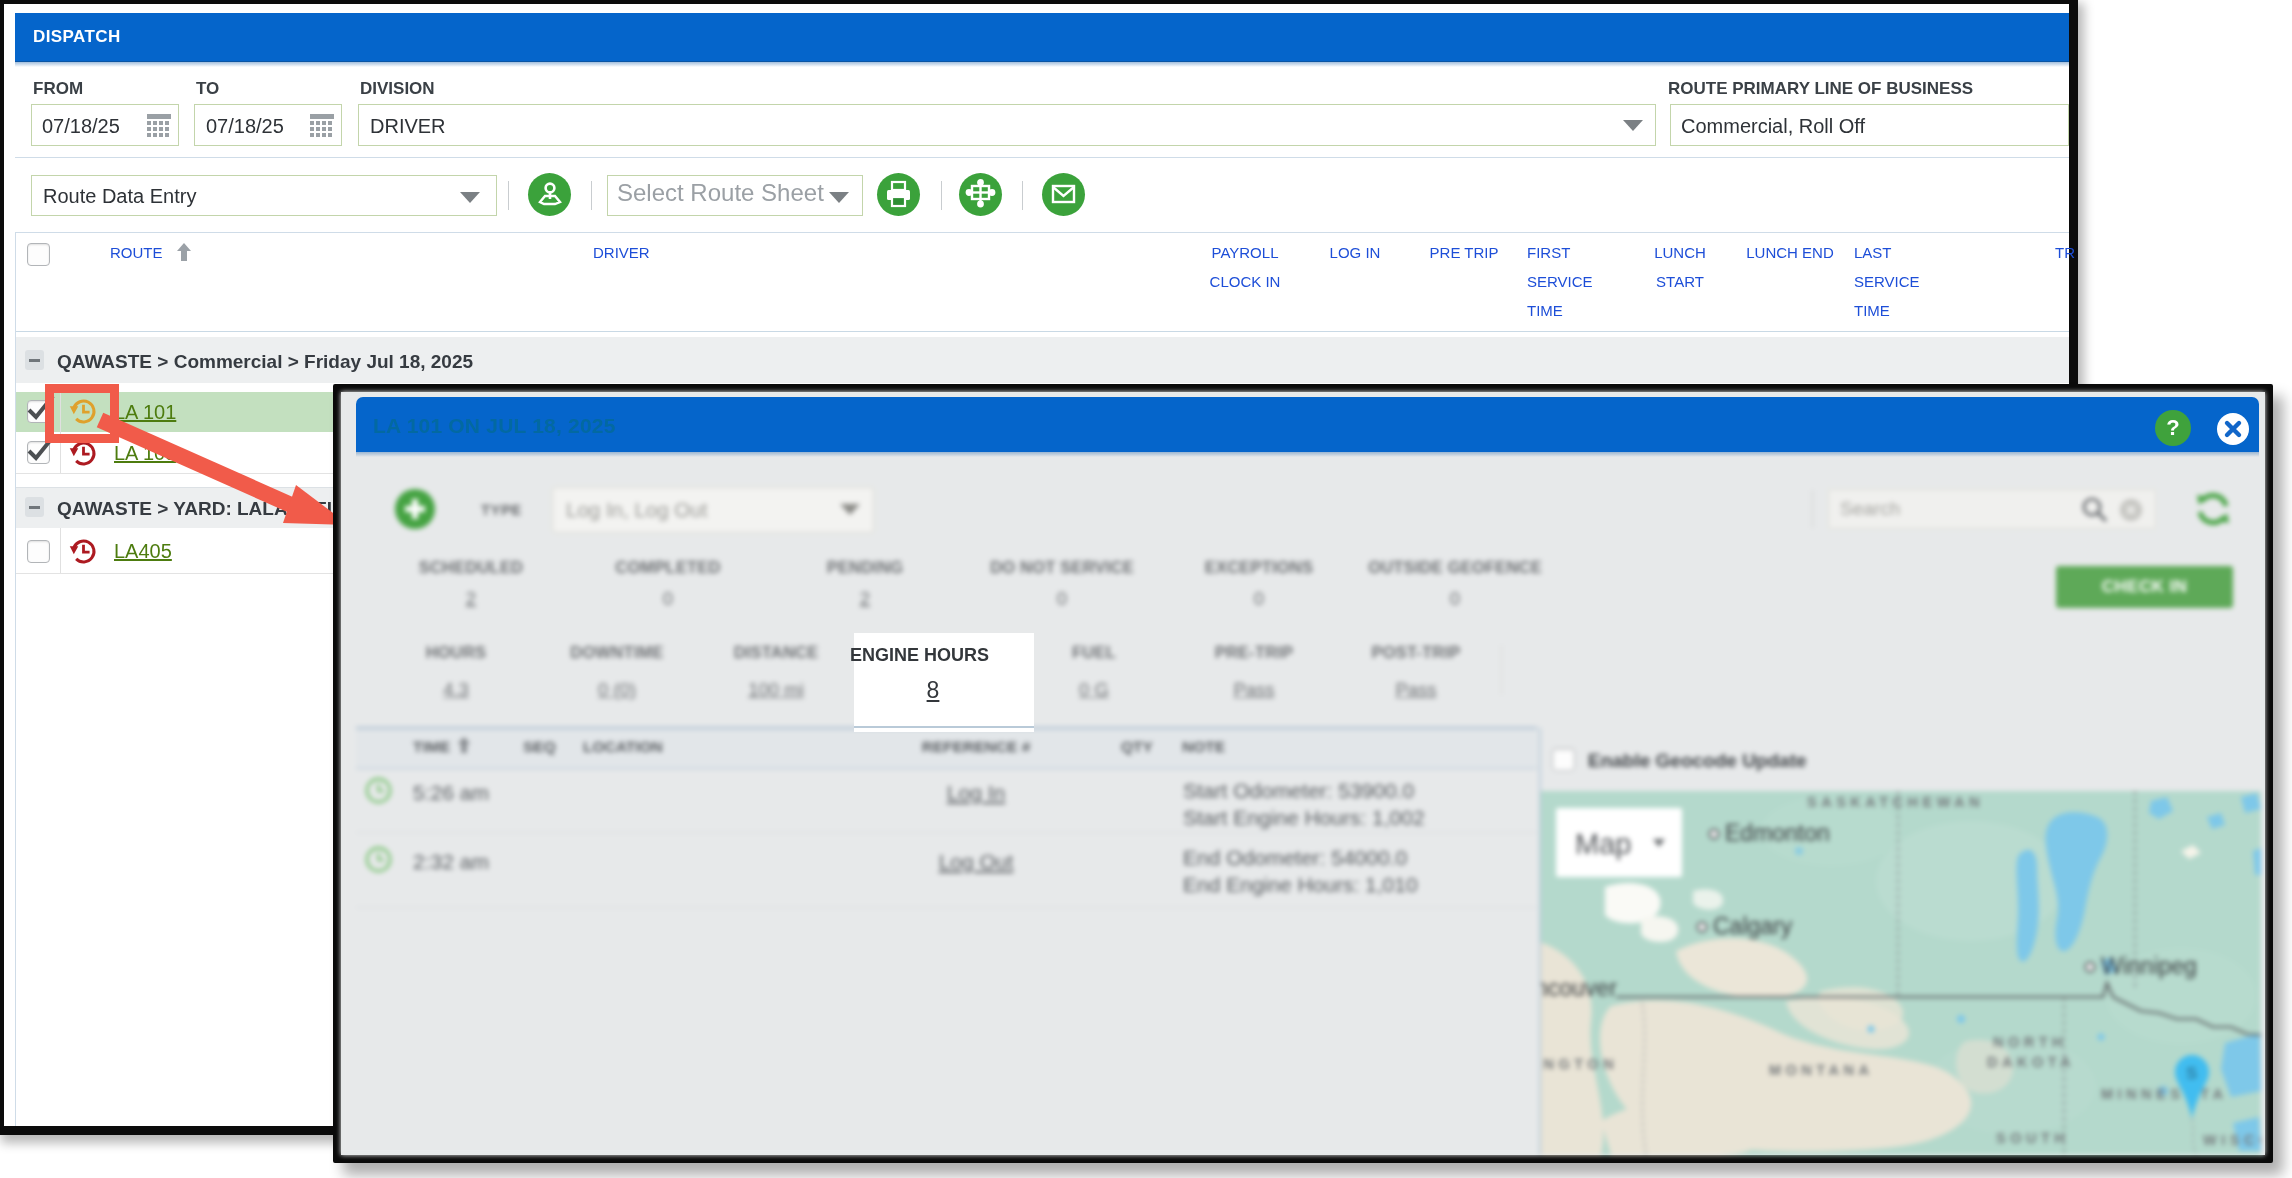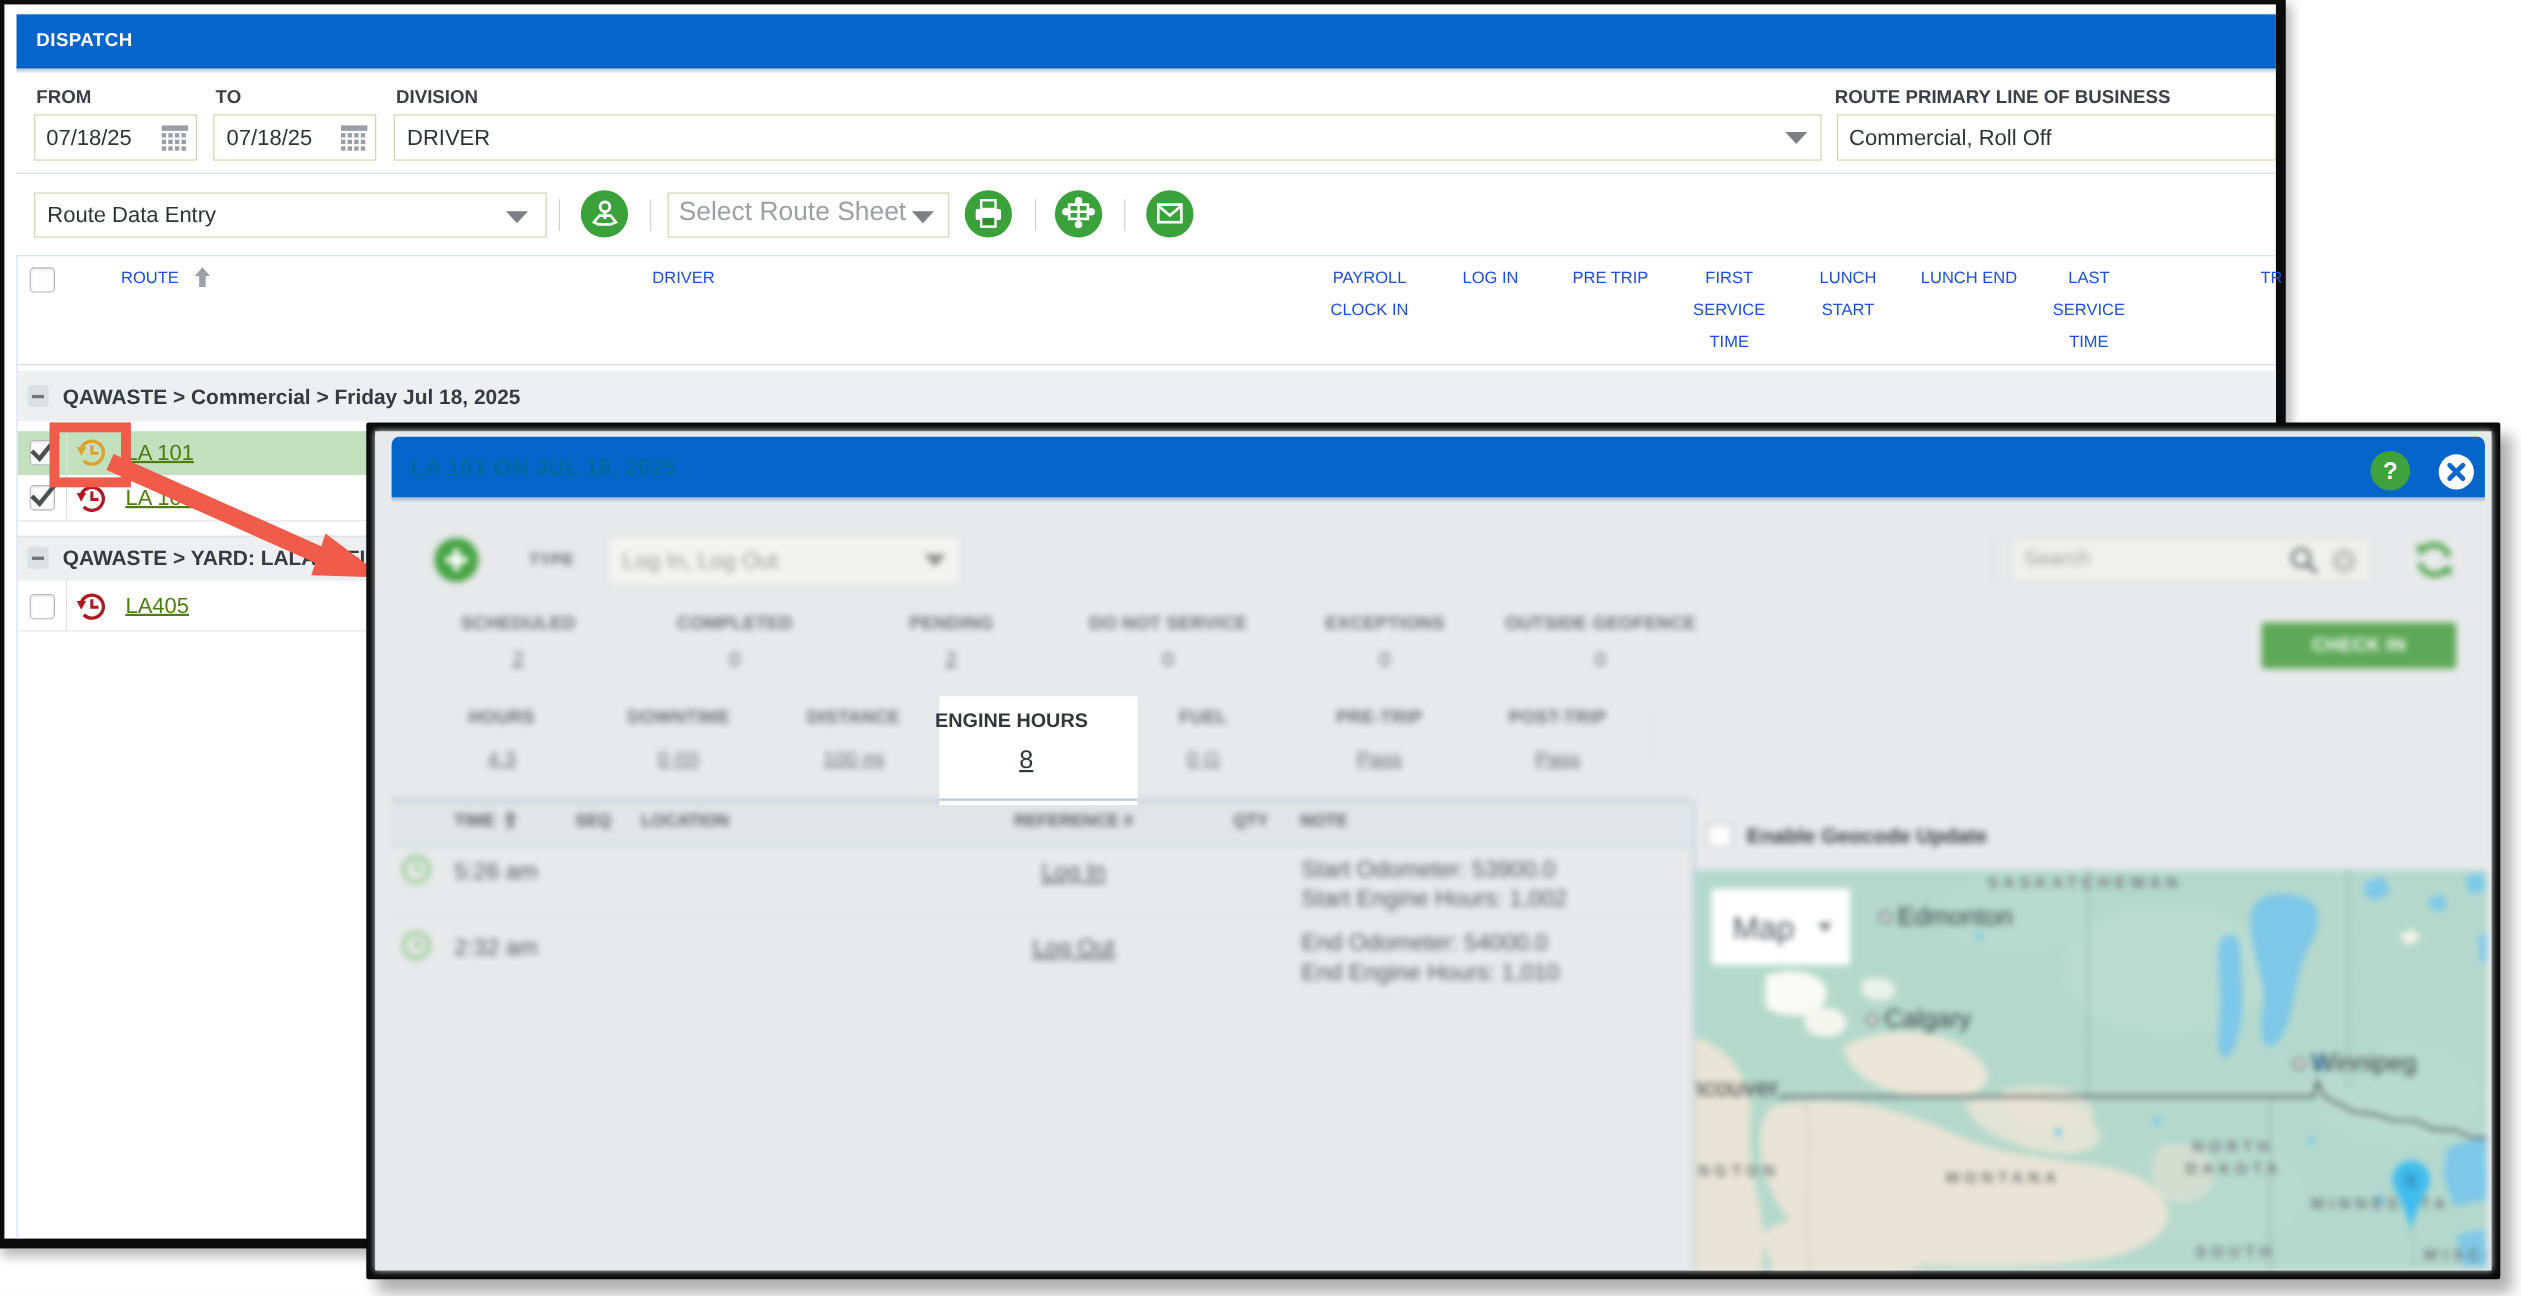--- a/index.html
+++ b/index.html
@@ -159,7 +159,7 @@
 <div class="abs hdr" style="left:1200px;top:238px;width:90px;text-align:center;z-index:1;">PAYROLL CLOCK IN</div>
 <div class="abs hdr" style="left:1310px;top:238px;width:90px;text-align:center;z-index:1;">LOG IN</div>
 <div class="abs hdr" style="left:1414px;top:238px;width:100px;text-align:center;z-index:1;">PRE TRIP</div>
-<div class="abs hdr" style="left:1527px;top:238px;width:90px;text-align:center;z-index:1;">FIRST SERVICE TIME</div>
+<div class="abs hdr" style="left:1527px;top:238px;width:90px;text-align:left;z-index:1;">FIRST SERVICE TIME</div>
 <div class="abs hdr" style="left:1635px;top:238px;width:90px;text-align:center;z-index:1;">LUNCH START</div>
 <div class="abs hdr" style="left:1730px;top:238px;width:120px;text-align:center;z-index:1;">LUNCH END</div>
 <div class="abs hdr" style="left:1854px;top:238px;width:90px;text-align:center;z-index:1;">LAST SERVICE TIME</div>

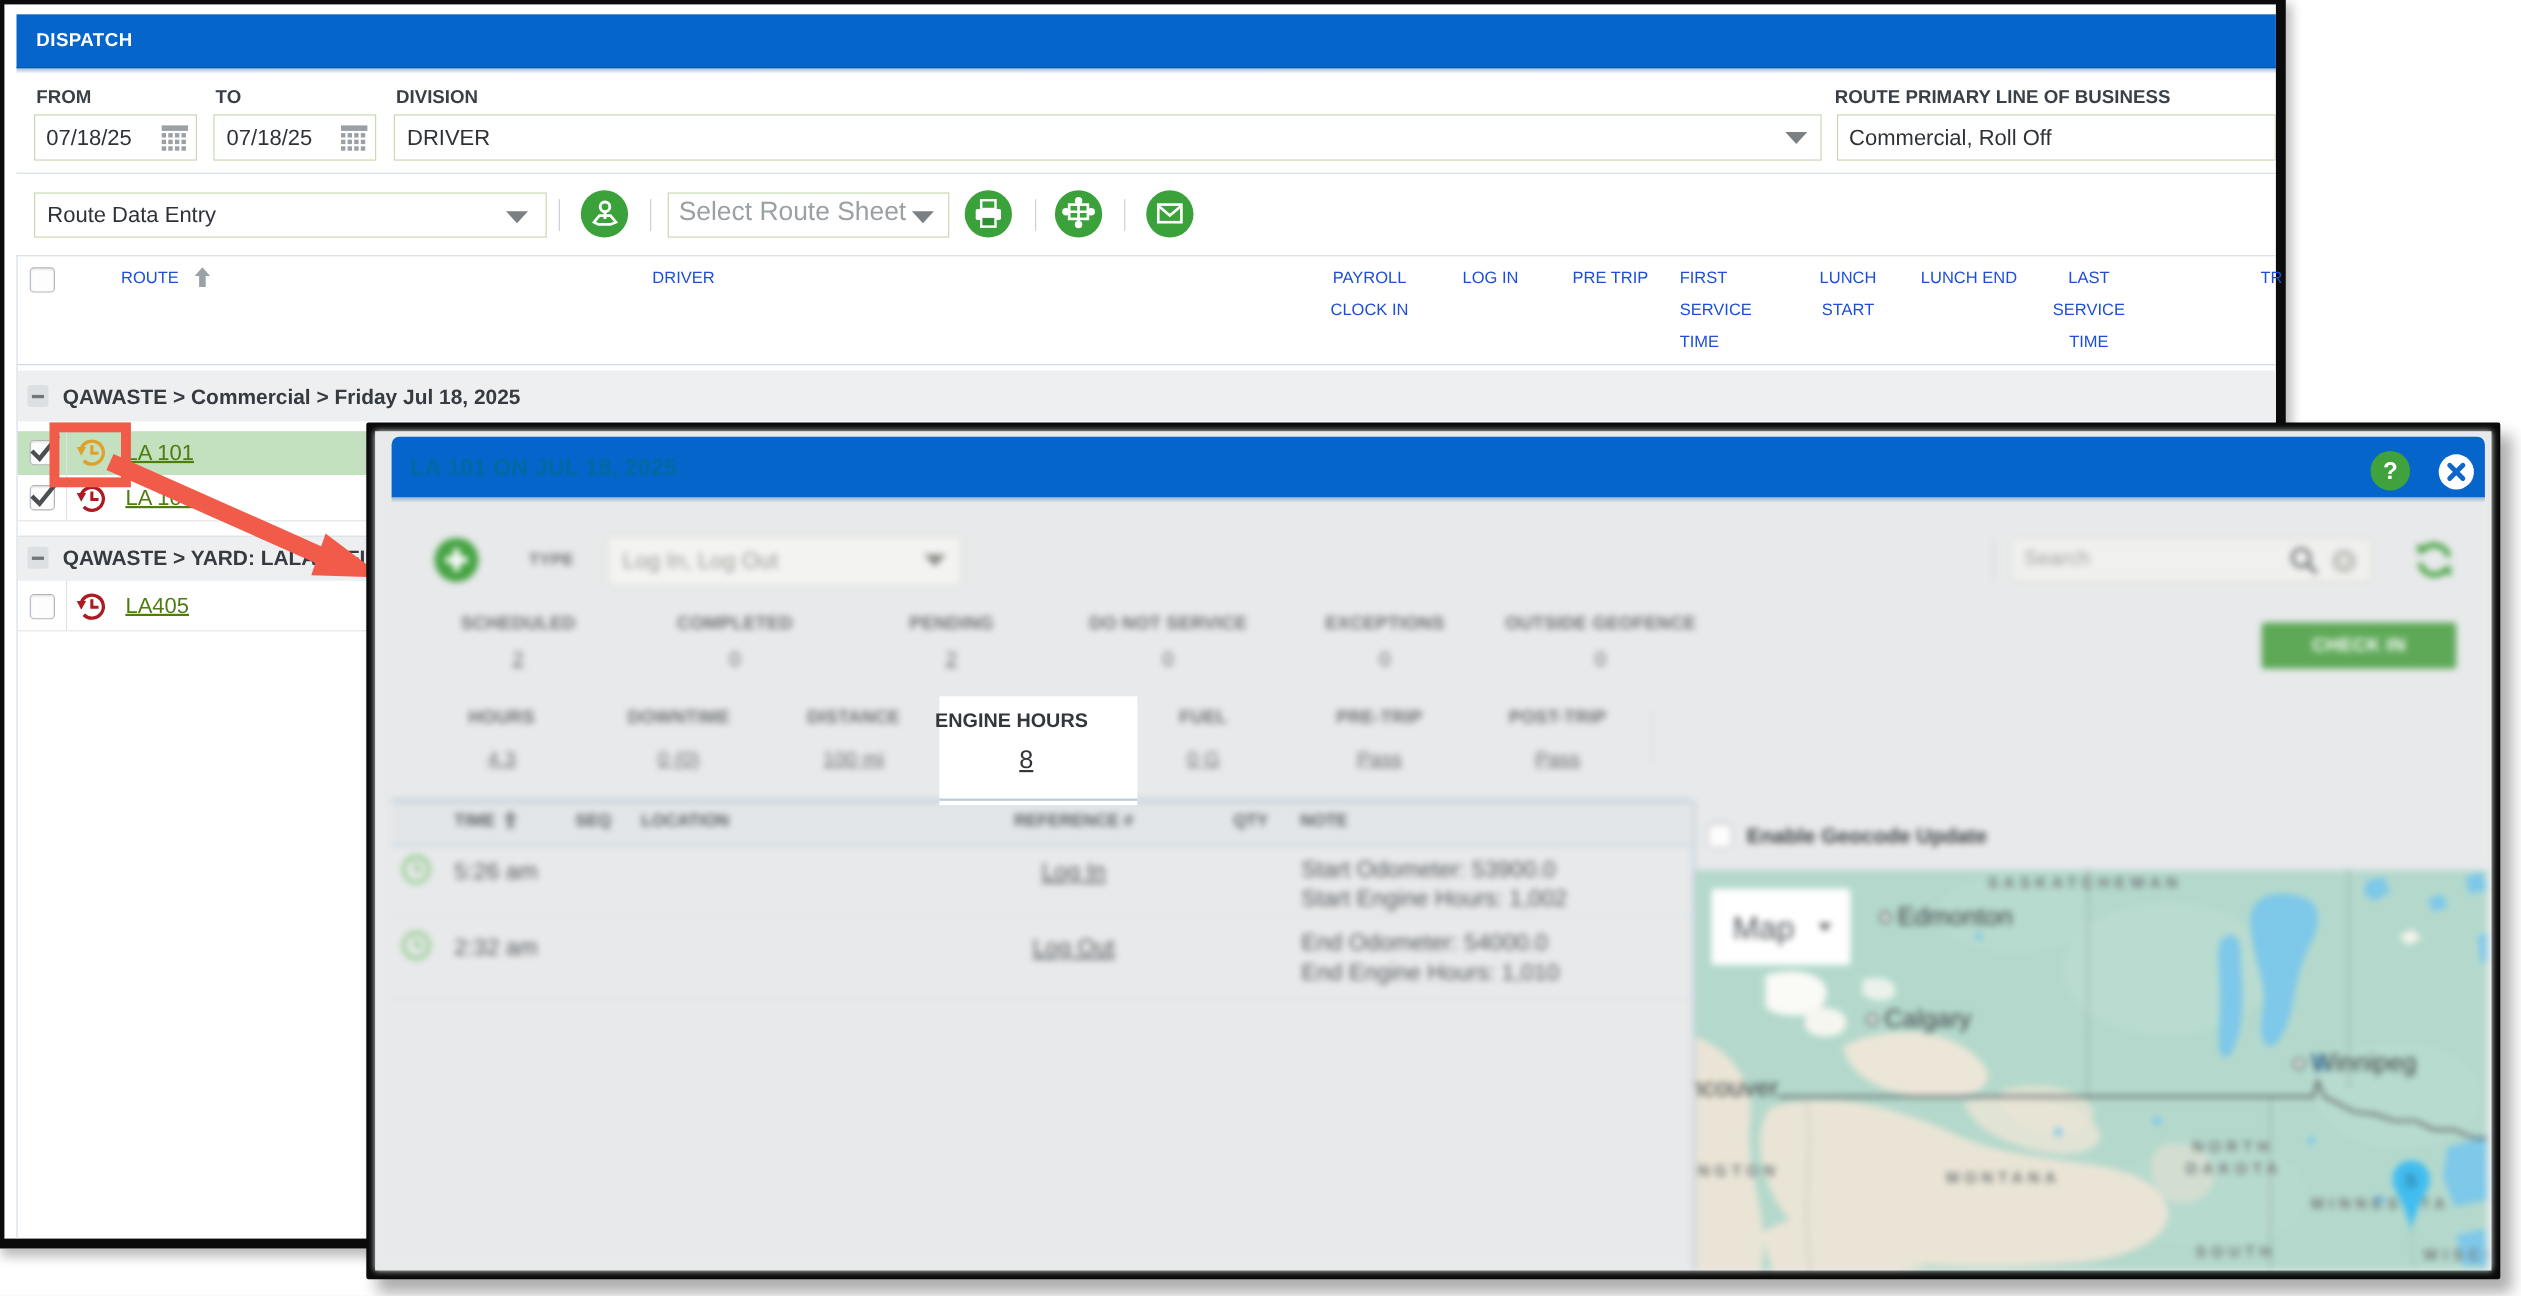--- a/index.html
+++ b/index.html
@@ -162,7 +162,7 @@
 <div class="abs hdr" style="left:1527px;top:238px;width:90px;text-align:left;z-index:1;">FIRST SERVICE TIME</div>
 <div class="abs hdr" style="left:1635px;top:238px;width:90px;text-align:center;z-index:1;">LUNCH START</div>
 <div class="abs hdr" style="left:1730px;top:238px;width:120px;text-align:center;z-index:1;">LUNCH END</div>
-<div class="abs hdr" style="left:1854px;top:238px;width:90px;text-align:center;z-index:1;">LAST SERVICE TIME</div>
+<div class="abs hdr" style="left:1854px;top:238px;width:90px;text-align:left;z-index:1;">LAST SERVICE TIME</div>
 <div class="abs hdr" style="left:2055px;top:238px;width:30px;overflow:hidden;z-index:1;">TR</div>
 
 <div class="abs" style="left:15px;top:331px;width:2054px;height:1px;background:#c9d9e5;z-index:1;"></div>

